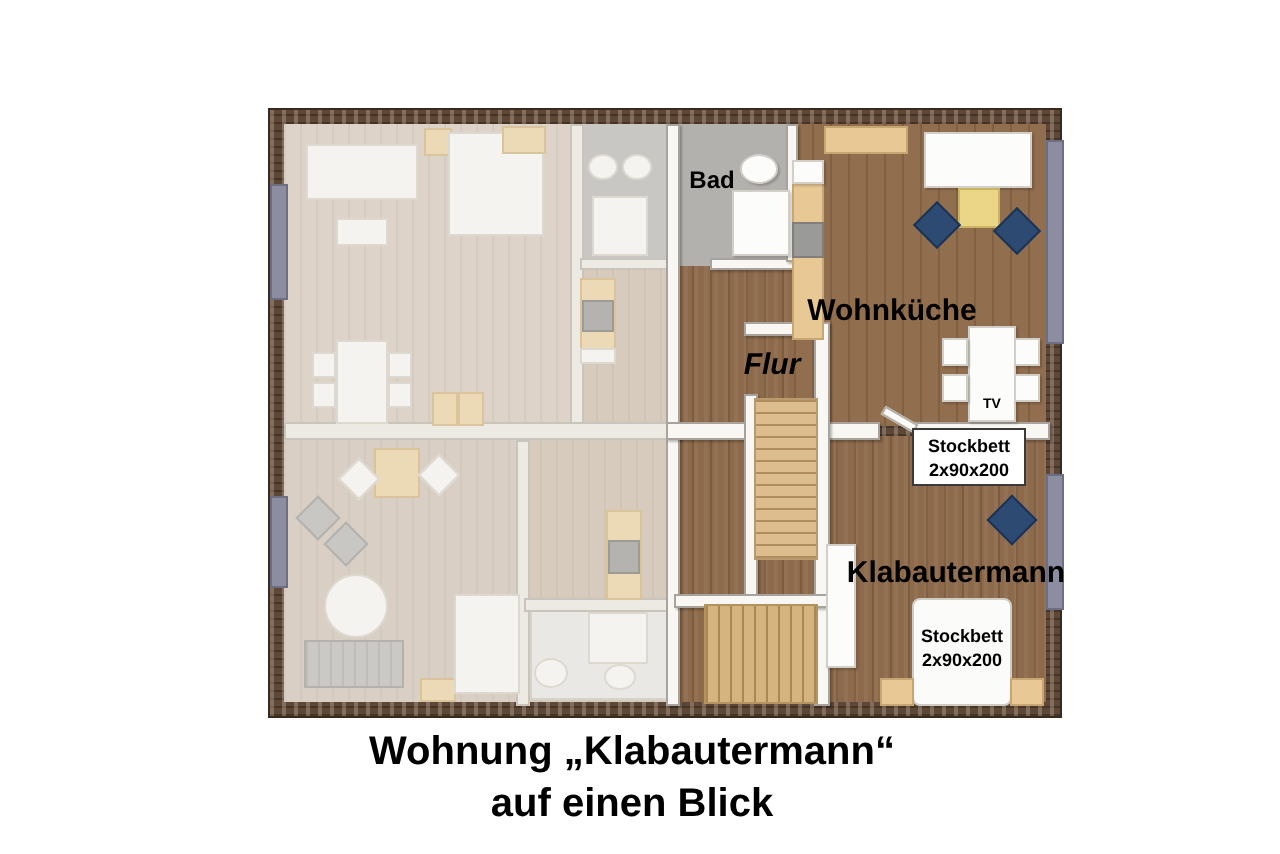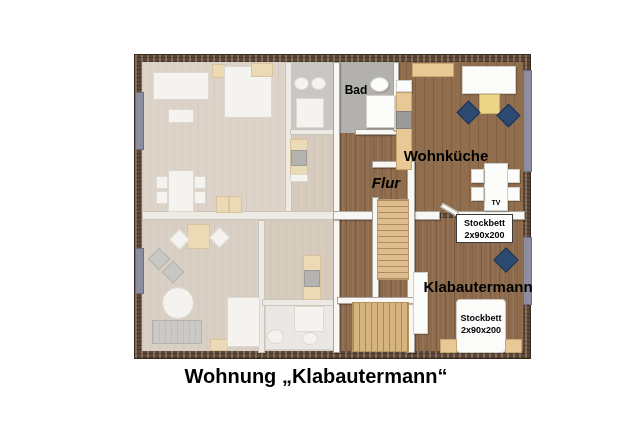--- a/index.html
+++ b/index.html
@@ -199,6 +199,7 @@
 
   <div class="abs title">
     <div>Wohnung „Klabautermann“</div>
+    <div>auf einen Blick</div>
   </div>
 
 </div>

